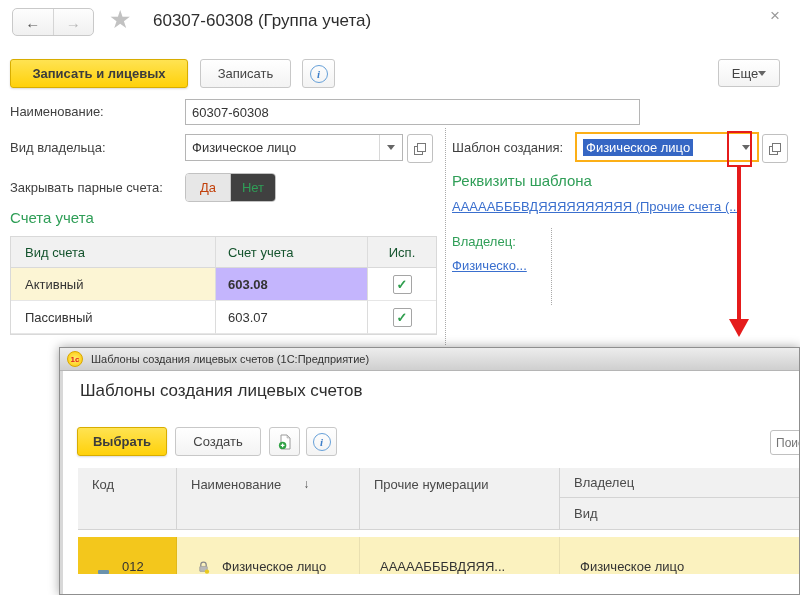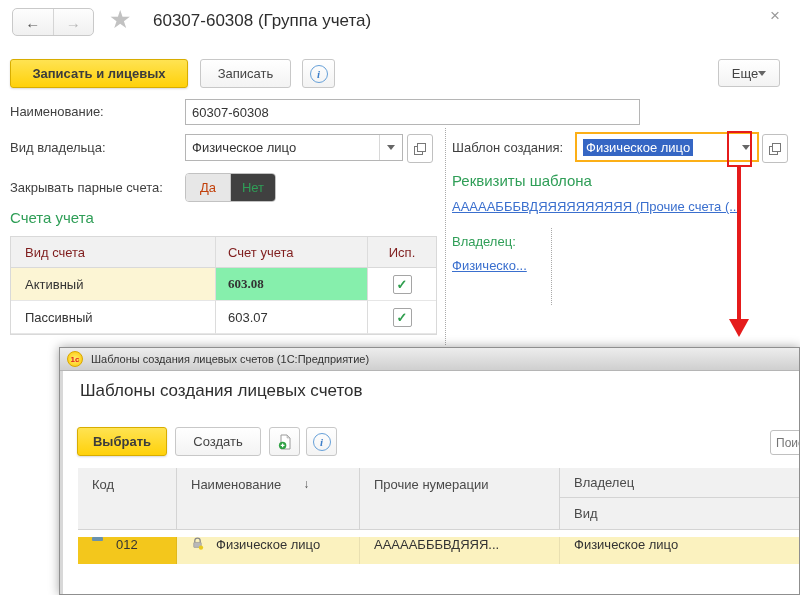--- a/index.html
+++ b/index.html
@@ -47,7 +47,7 @@
   .acc-row{display:flex;}
   .acc-cell{box-sizing:border-box;border-right:1px solid #dcdcdc;display:flex;align-items:center;}
   .acc-cell:last-child{border-right:none;}
-  .acc-head .acc-cell{background:#f1f1f1;color:#7f1d1d;height:31px;border-bottom:1px solid #d9d9d9;}
+  .acc-head .acc-cell{background:#f1f1f1;color:#14532d;height:31px;border-bottom:1px solid #d9d9d9;}
   .acc-body .acc-cell{height:33px;border-bottom:1px solid #e6e6e6;}
   .c-kind{width:205px;padding-left:14px;}
   .c-acct{width:152px;padding-left:12px;}

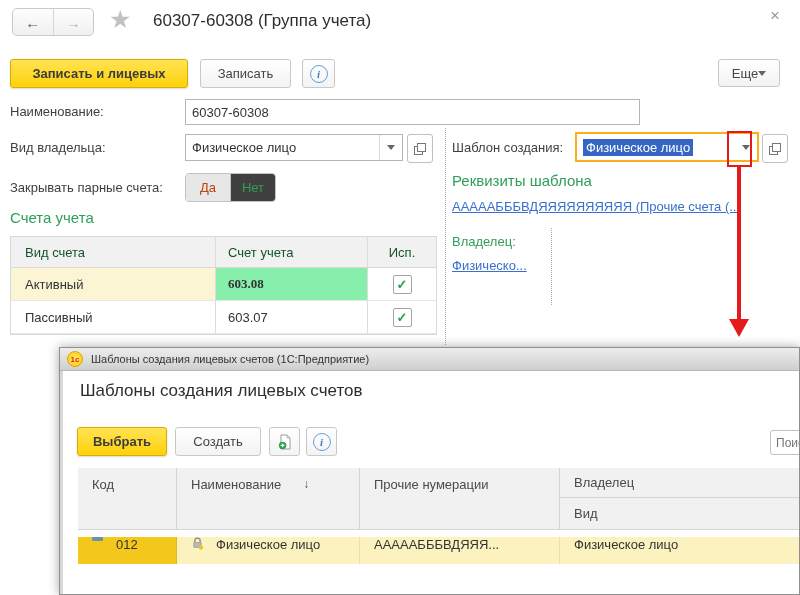--- a/index.html
+++ b/index.html
@@ -146,7 +146,7 @@
     </div>
     <div class="acc-row acc-body">
       <div class="acc-cell c-kind" style="background:#fcf5d4;">Активный</div>
-      <div class="acc-cell c-acct" style="background:#86efac;font-weight:bold;font-family:Liberation Serif, serif;">603.08</div>
+      <div class="acc-cell c-acct" style="background:#c4b5fd;font-weight:bold;">603.08</div>
       <div class="acc-cell c-used">
         <span class="chk">
           <span>✓</span>

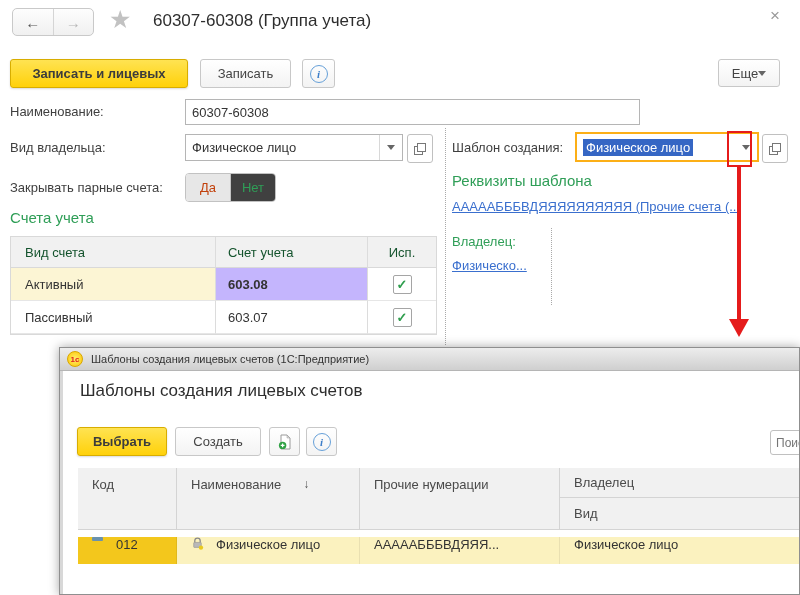--- a/index.html
+++ b/index.html
@@ -75,7 +75,7 @@
   .pheading{left:20px;top:33px;font-size:17px;font-weight:500;color:#2e2e2e;}
   .ptable-cell{position:absolute;box-sizing:border-box;border-right:1px solid #d4d4d4;border-bottom:1px solid #d4d4d4;
                background:#f1f1f1;color:#4a4a4a;display:flex;align-items:center;padding-left:14px;}
-  .prow-cell{position:absolute;box-sizing:border-box;height:27px;display:flex;align-items:flex-start;padding-left:14px;
+  .prow-cell{position:absolute;box-sizing:border-box;height:37px;display:flex;align-items:flex-end;padding-left:20px;
              border-right:1px solid rgba(0,0,0,.07);}
   .dash-ico{width:11px;height:4px;background:#6a92ad;border-radius:1px;display:inline-block;}
   .sort-arrow{color:#555;font-size:12px;}

